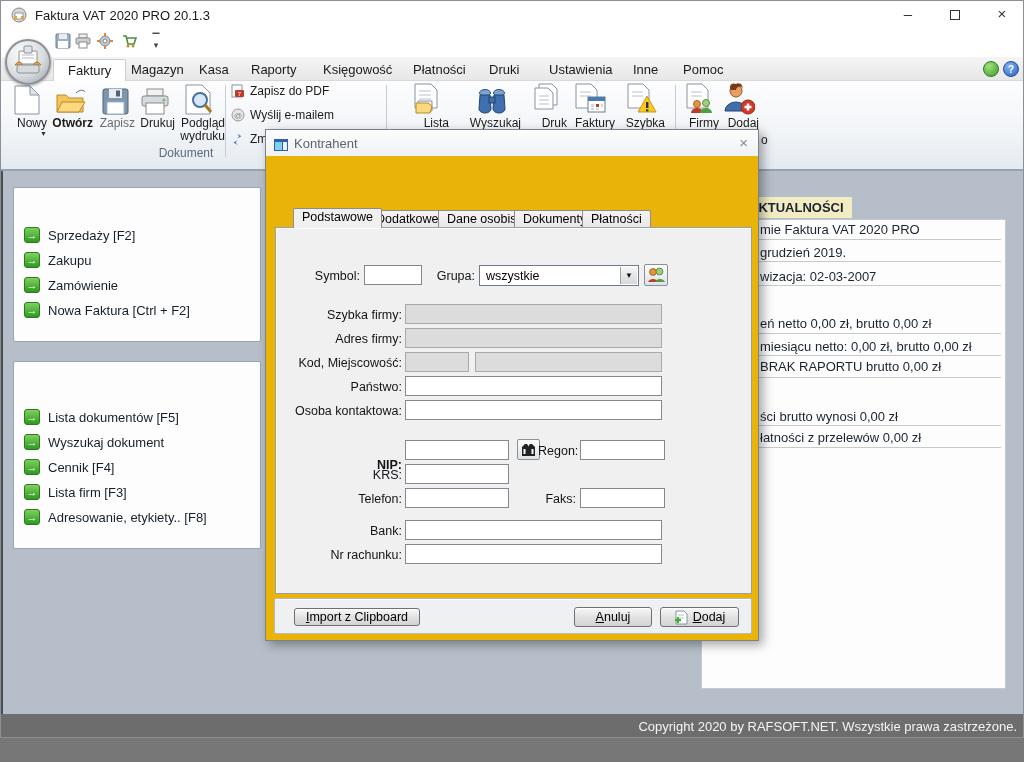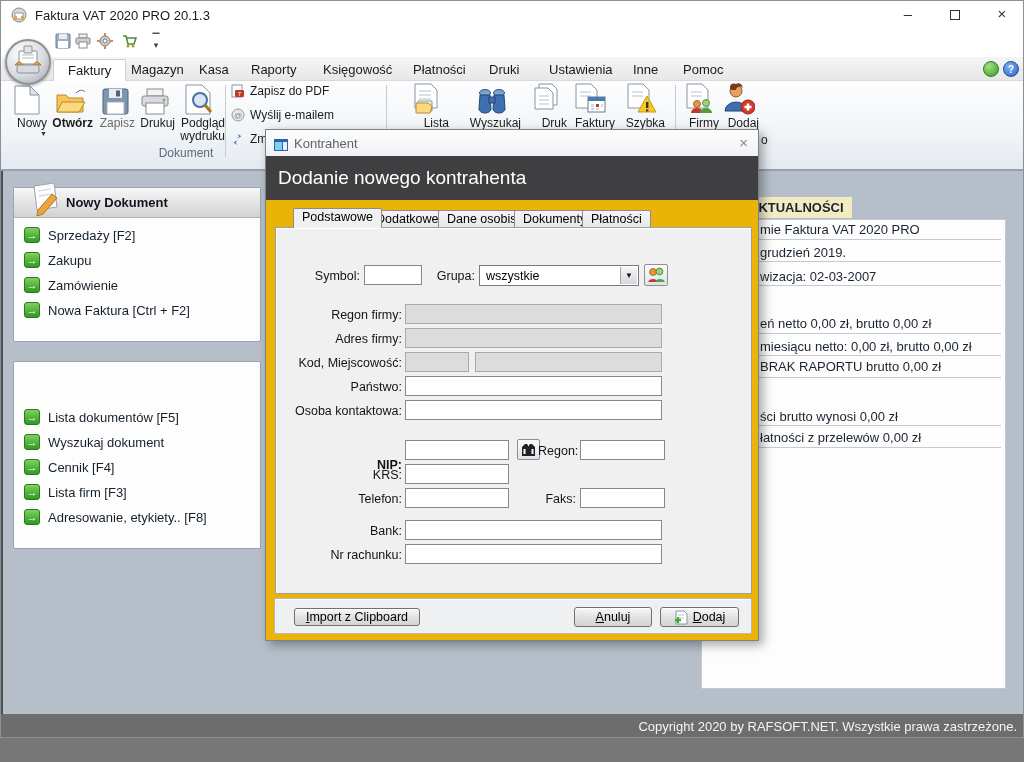--- a/index.html
+++ b/index.html
@@ -426,7 +426,6 @@
       <span id="dlg-title-text">Kontrahent</span>
       <span id="dlg-close">×</span>
     </div>
-    <div id="dlg-head">Dodanie nowego kontrahenta</div>
 
     <span class="dtab active" style="left:27px">Podstawowe</span>
     <span class="dtab" style="left:101px">Dodatkowe</span>

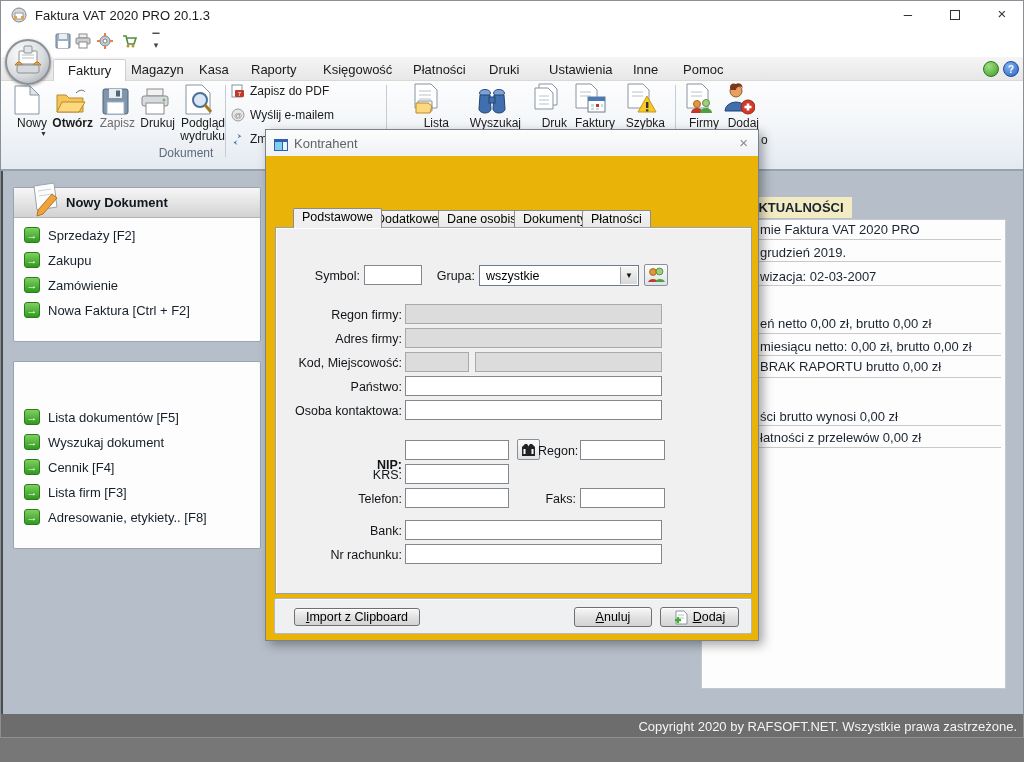--- a/index.html
+++ b/index.html
@@ -340,16 +340,6 @@
   <div id="main" class="abs">
 
     <div class="spanel abs" style="top:16px;height:155px">
-      <div class="sphead">
-        <span class="sphead-ic">
-          <svg width="38" height="38">
-              <path d="M8 6l20-3 3 24-20 3z" fill="#fdfdfd" stroke="#9aa4af"></path>
-              <line x1="12" y1="11" x2="25" y2="9" stroke="#c9d1d9"></line>
-              <line x1="13" y1="16" x2="26" y2="14" stroke="#c9d1d9"></line>
-              <path d="M12 30L26 14l5 4-14 16-6 2z" fill="#f0a23c" stroke="#b07722"></path>
-            </svg></span>
-        <span>Nowy Dokument</span>
-      </div>
       <div class="side-item" style="top:36px">
         <span class="garrow">→</span>
         <span class="side-lbl">Sprzedaży [F2]</span>

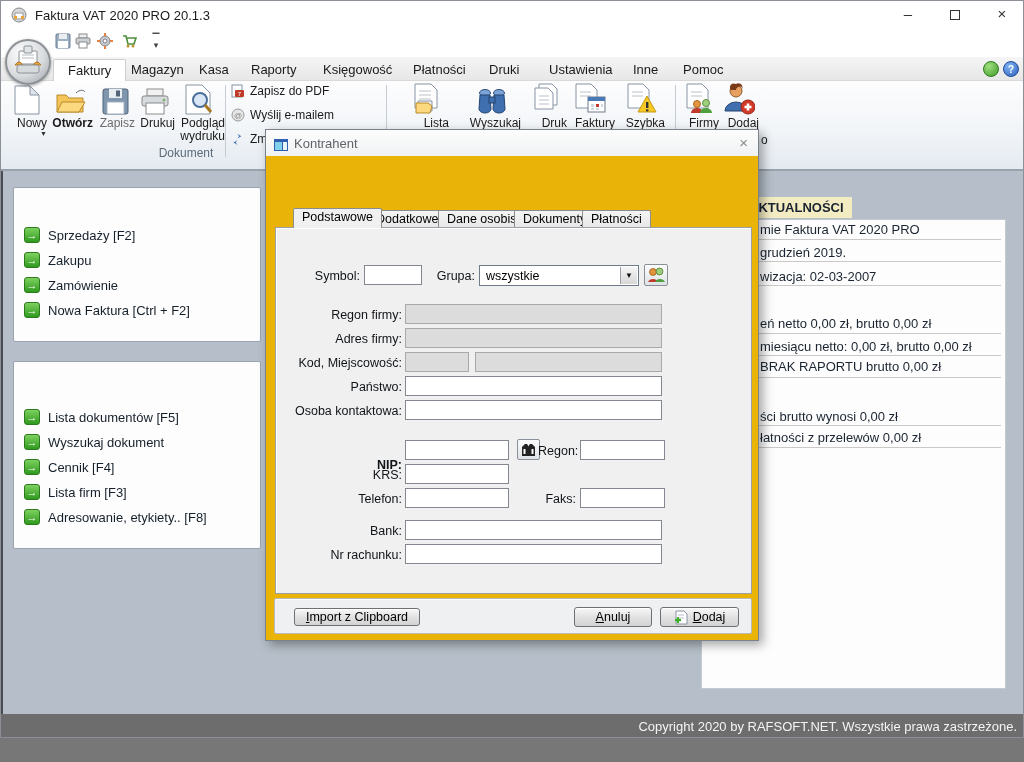--- a/index.html
+++ b/index.html
@@ -441,7 +441,7 @@
         </svg>
     </div>
 
-    <span class="flabel" style="left:6px;width:130px;top:178px">Regon firmy:</span>
+    <span class="flabel" style="left:6px;width:130px;top:178px">Szybka firmy:</span>
     <input class="tinput" style="left: 139px; top: 174px; width: 257px;" disabled="">
     <span class="flabel" style="left:6px;width:130px;top:202px">Adres firmy:</span>
     <input class="tinput" style="left: 139px; top: 198px; width: 257px;" disabled="">

